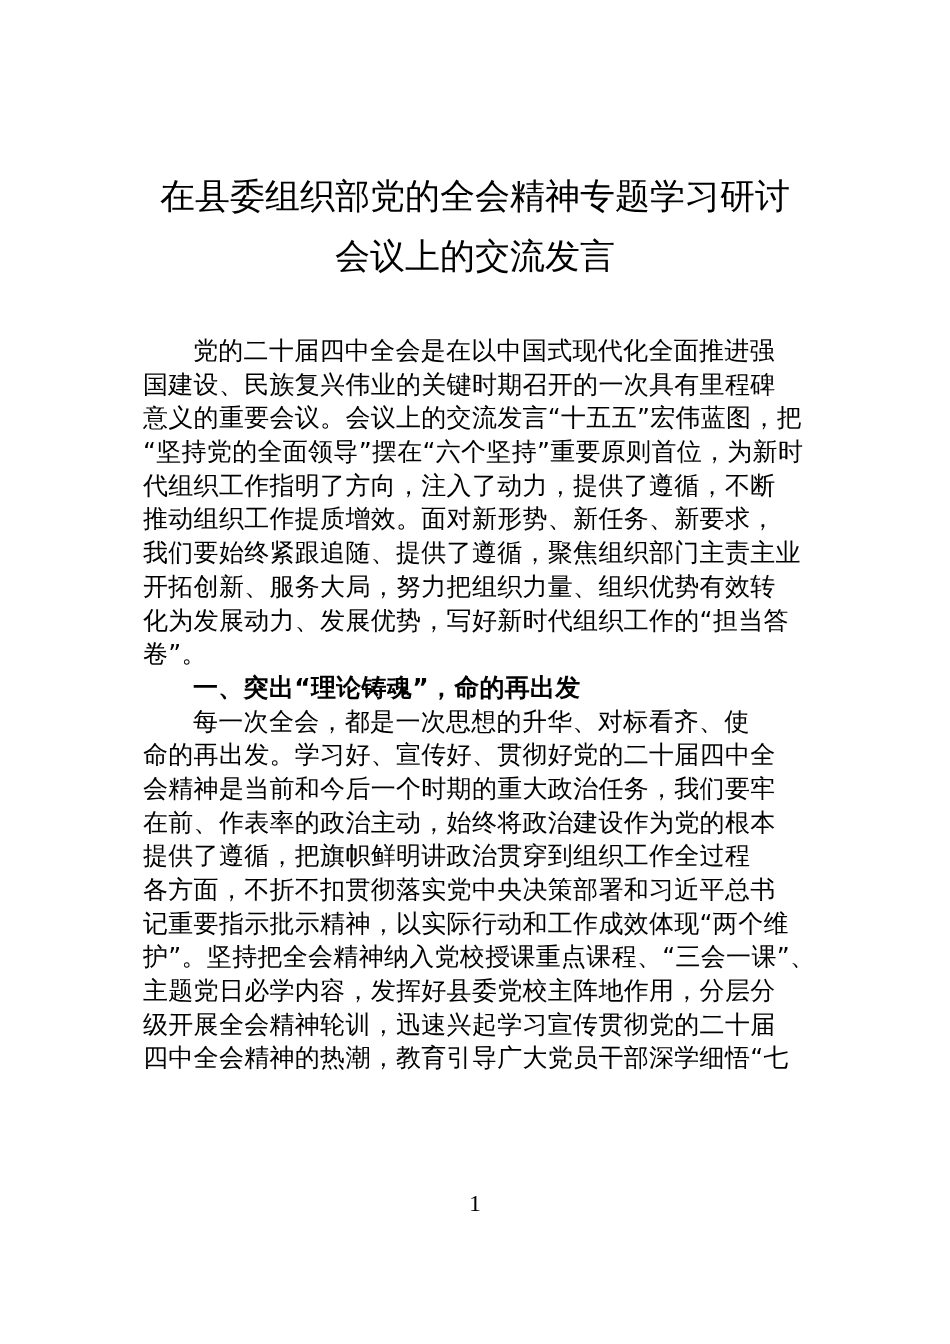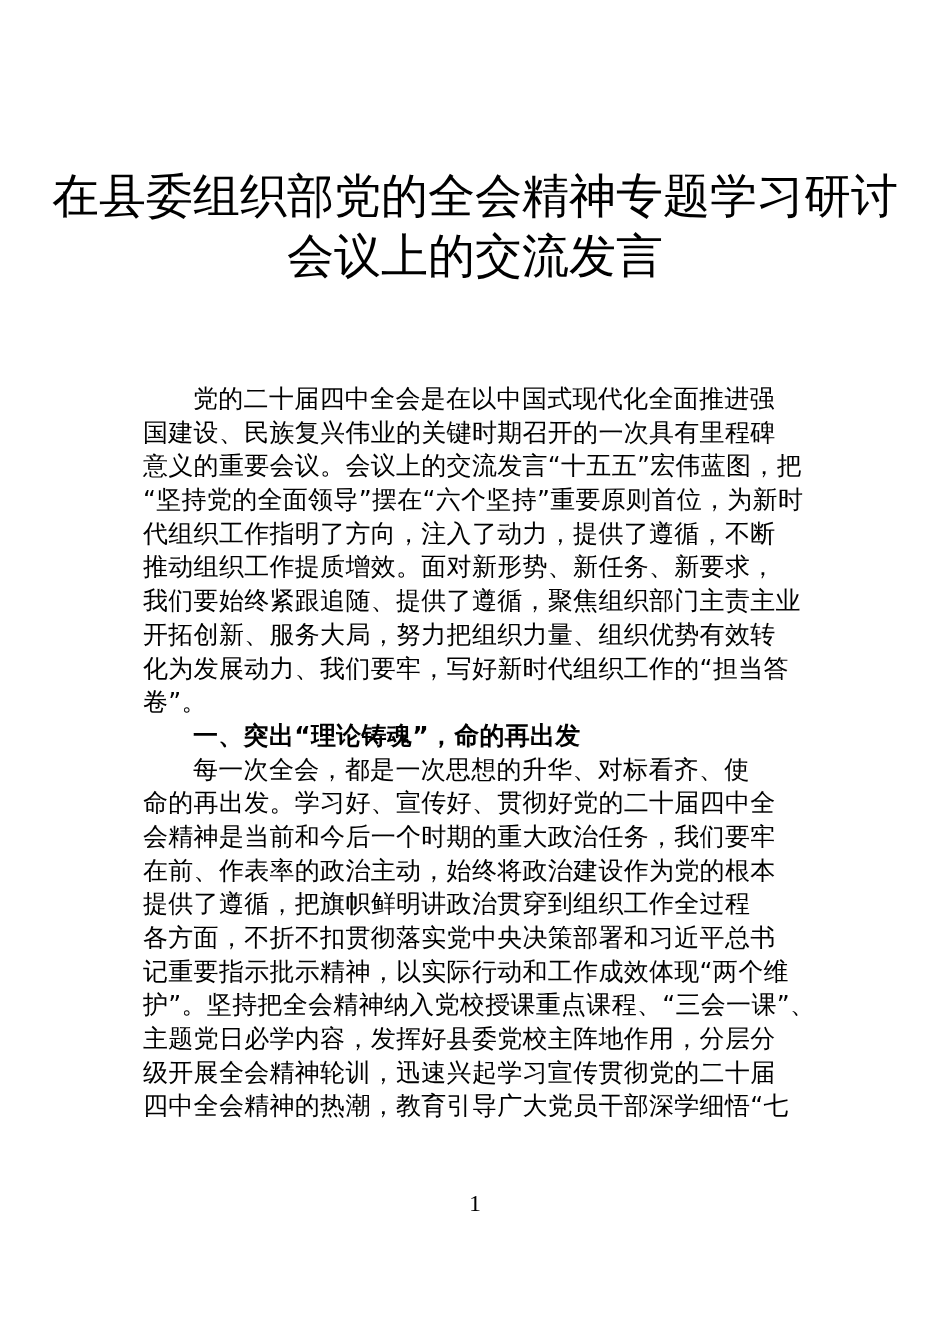--- a/index.html
+++ b/index.html
@@ -27,7 +27,7 @@
       left: 0;
       width: 950px;
       text-align: center;
-      font-size: 47px;
+      font-size: 35px;
       line-height: 40px;
       letter-spacing: 0px;
       white-space: nowrap;

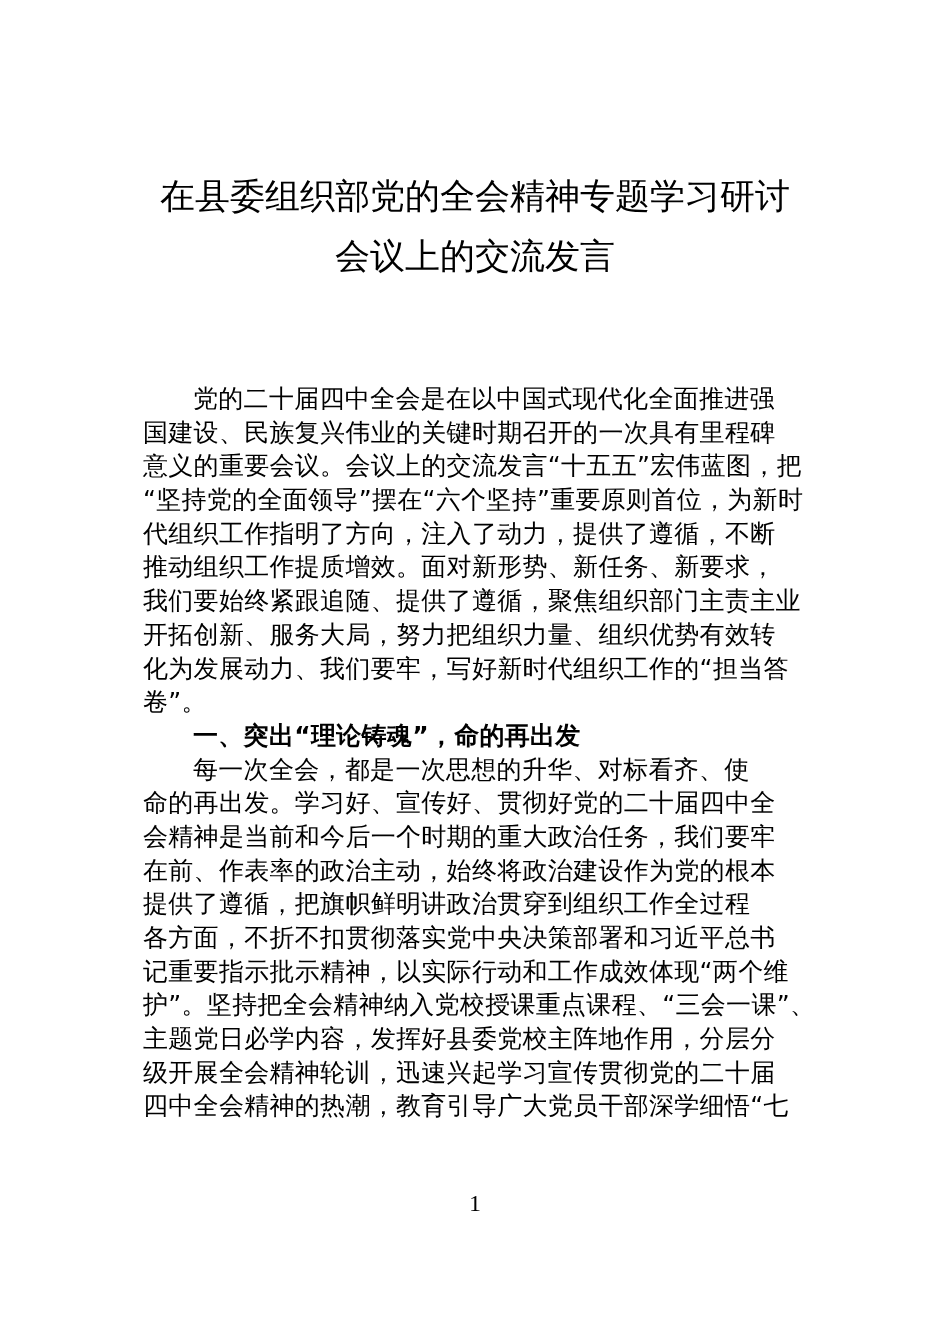--- a/index.html
+++ b/index.html
@@ -39,7 +39,6 @@
       left: 143px;
       top: 334px;
       width: 670px;
-      margin-top: 48px;
     }
     .line {
       height: 33.7px;

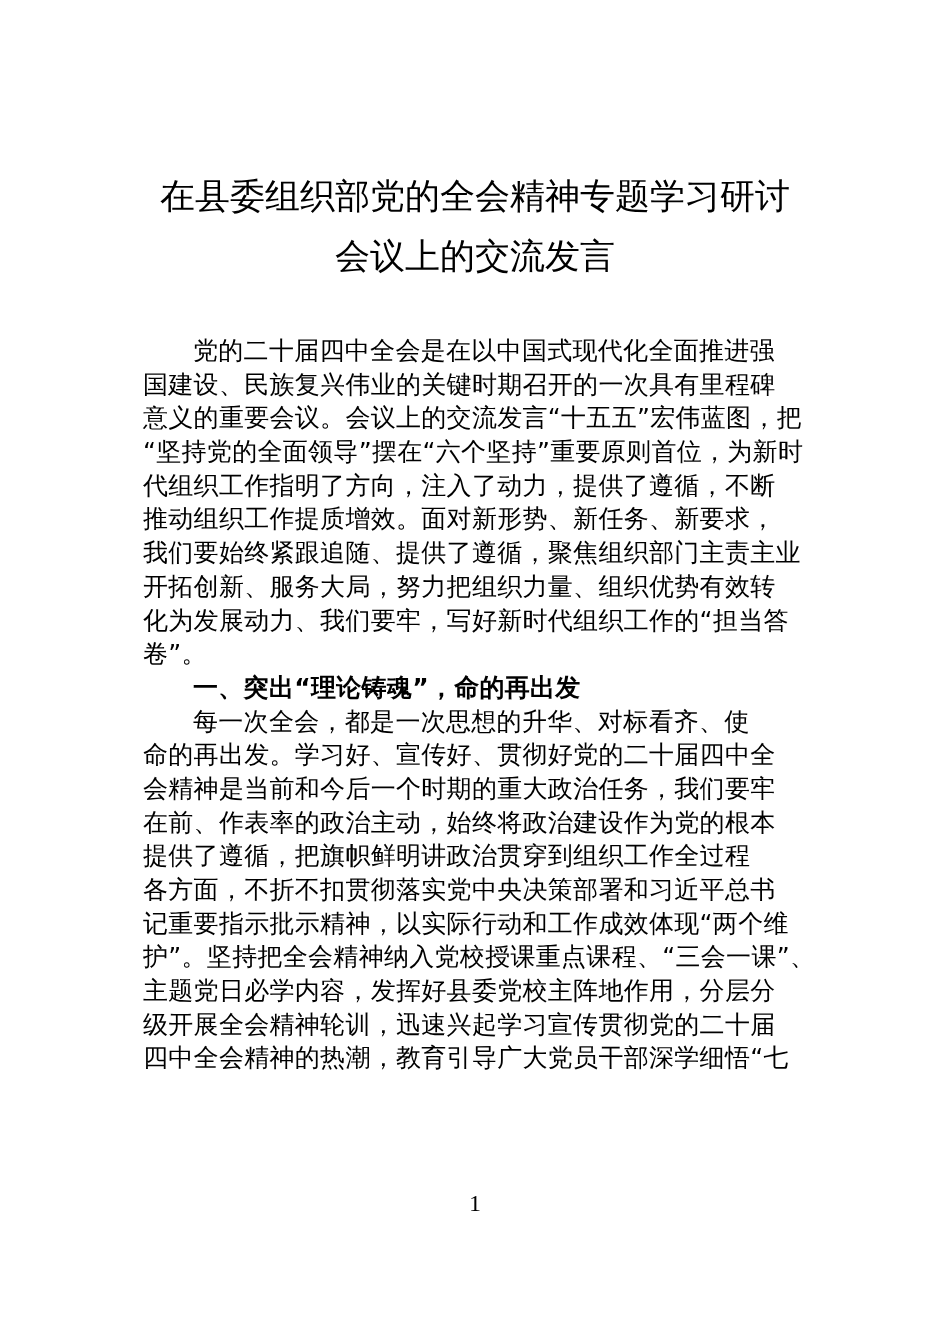--- a/index.html
+++ b/index.html
@@ -78,7 +78,7 @@
       <div class="line">推动组织工作提质增效。面对新形势、新任务、新要求，</div>
       <div class="line">我们要始终紧跟追随、提供了遵循，聚焦组织部门主责主业</div>
       <div class="line">开拓创新、服务大局，努力把组织力量、组织优势有效转</div>
-      <div class="line">化为发展动力、我们要牢，写好新时代组织工作的“担当答</div>
+      <div class="line">化为发展动力、发展优势，写好新时代组织工作的“担当答</div>
       <div class="line">卷”。</div>
     </div>
 

